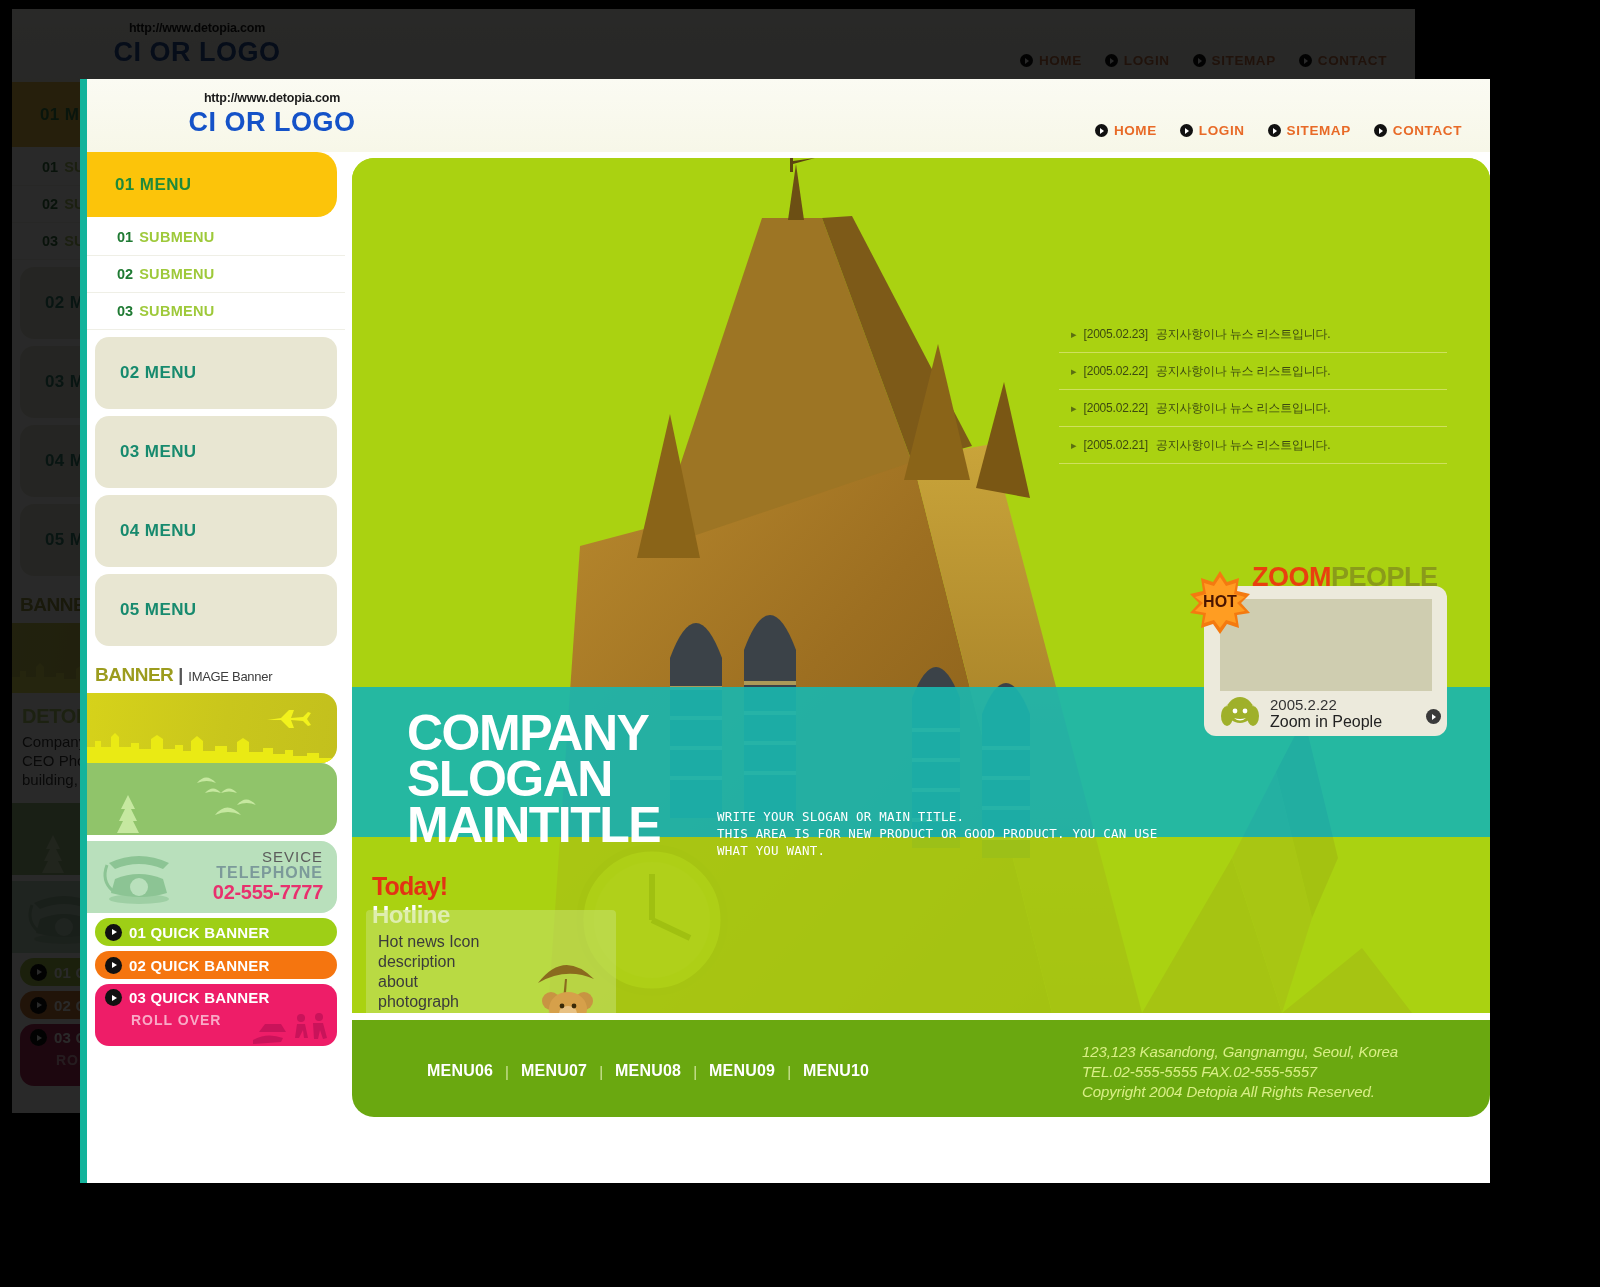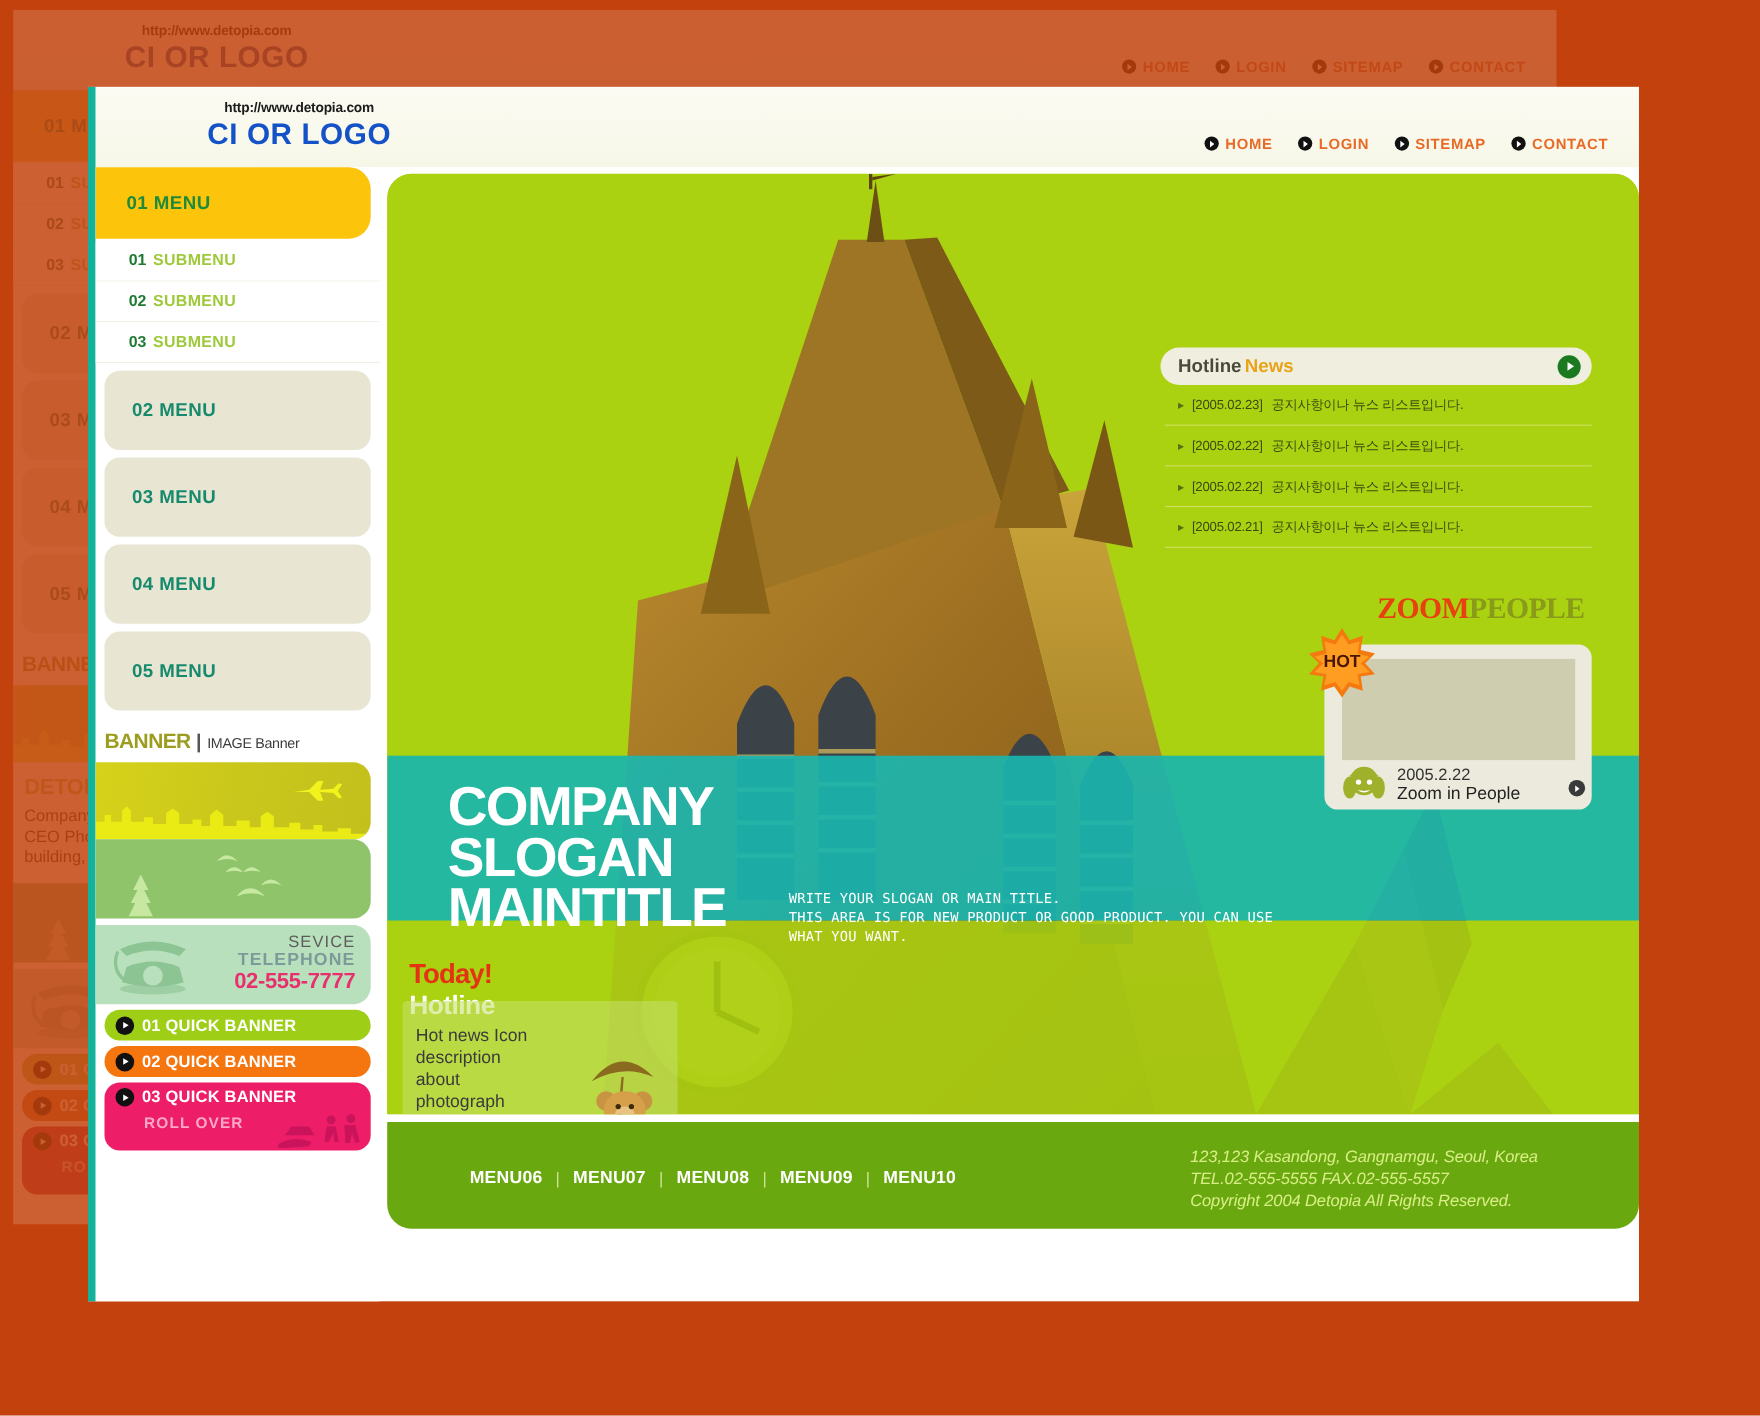--- a/index.html
+++ b/index.html
@@ -10,7 +10,7 @@
   }
 
   
-  #canvas { position: relative; width: 1600px; height: 1287px; background: #c2410c; overflow: hidden; }
+  #canvas { position: relative; width: 1600px; height: 1287px; background: #000000; overflow: hidden; }
 
   
   #bg-layer {

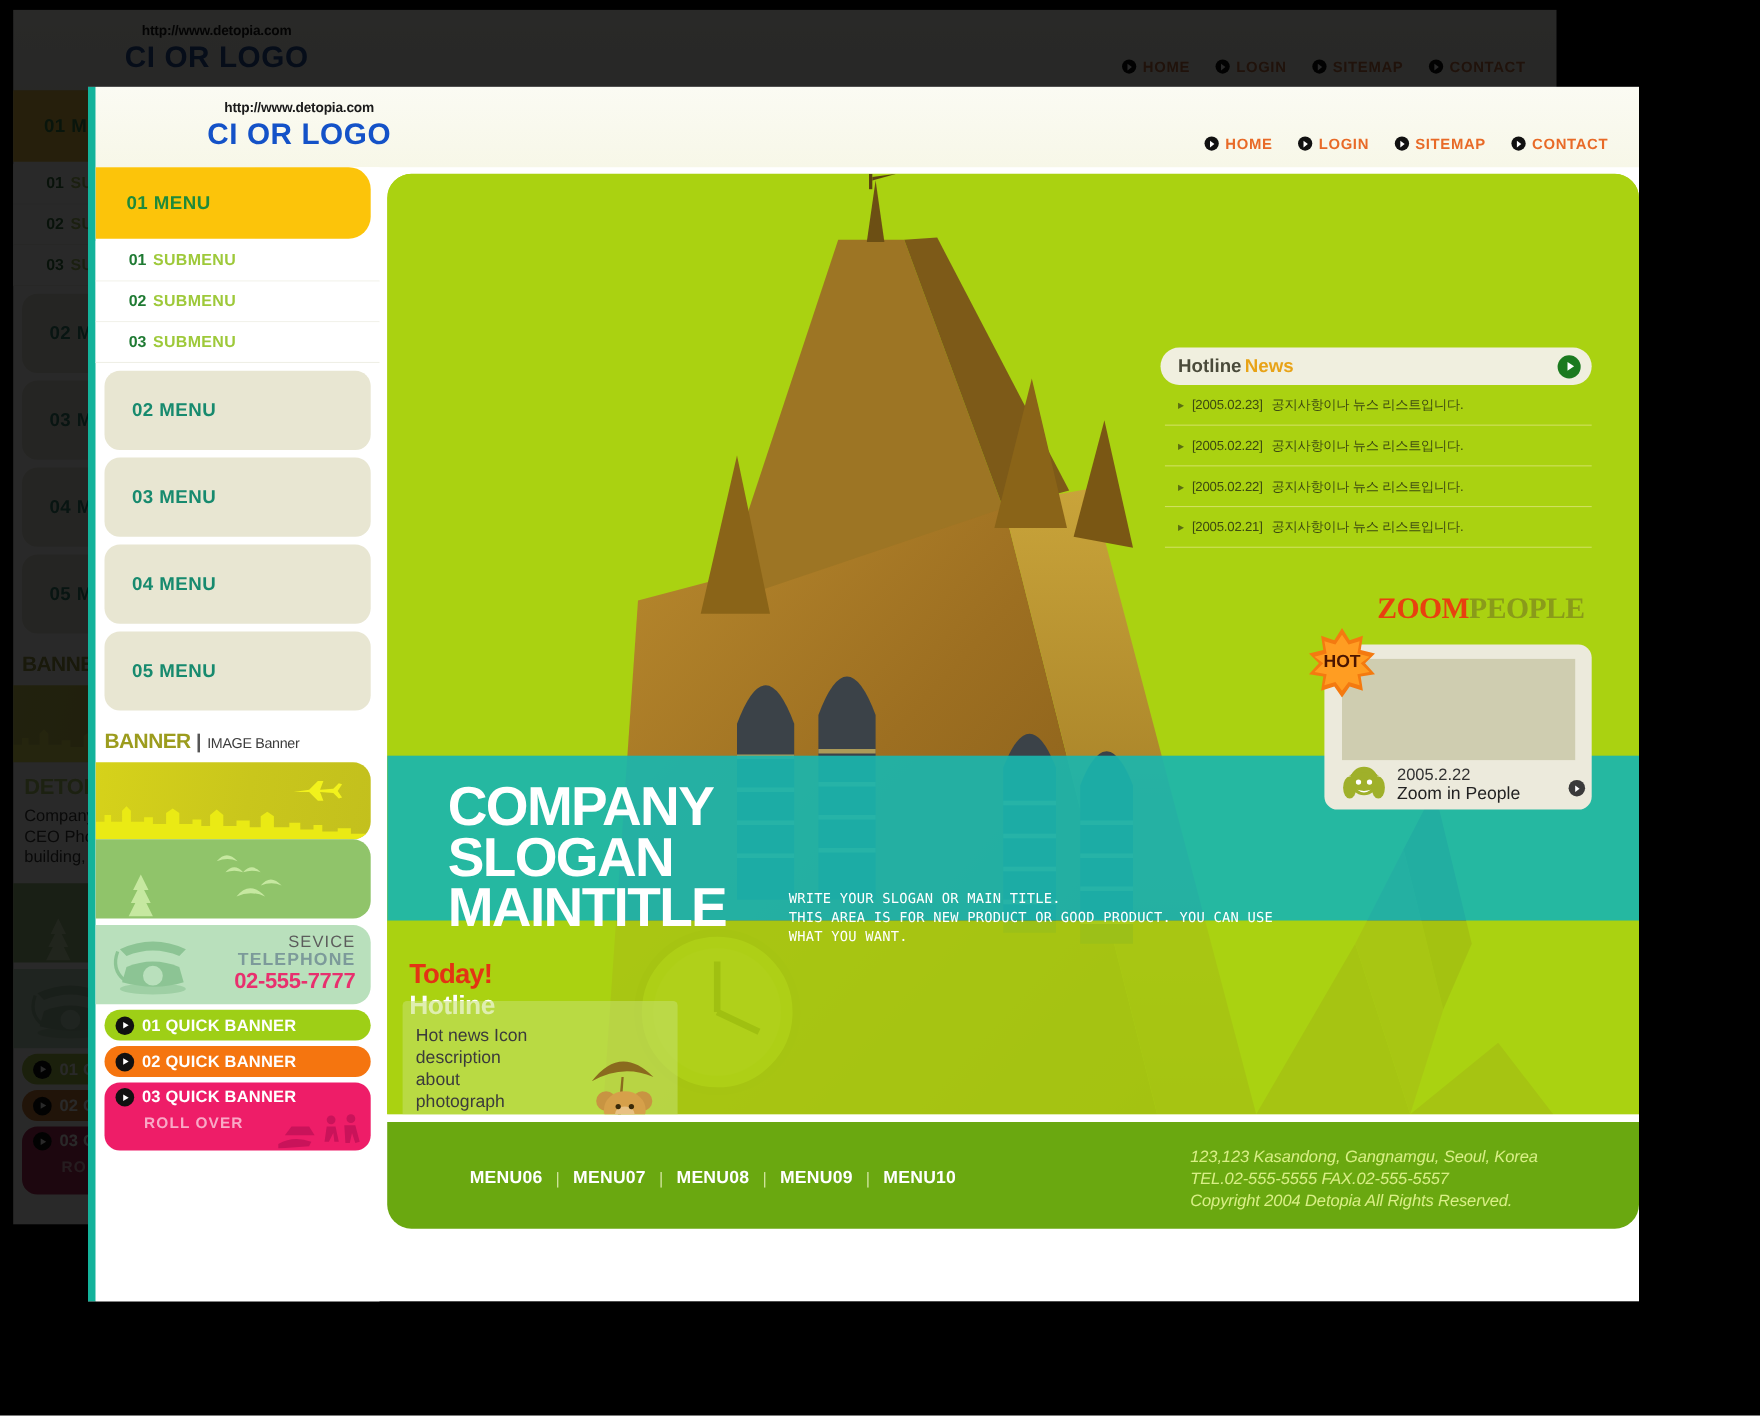--- a/index.html
+++ b/index.html
@@ -758,12 +758,6 @@
         <div class="green-band"></div>
 
         <div class="newsbox">
-          <div class="news-head">
-            <div class="nt">
-              <span class="a">Hotline</span><span class="b">News</span>
-            </div>
-            <span class="more"></span>
-          </div>
           <div class="news-item">
             <span class="bul">▸</span>
             <span class="ntx">[2005.02.23]</span>

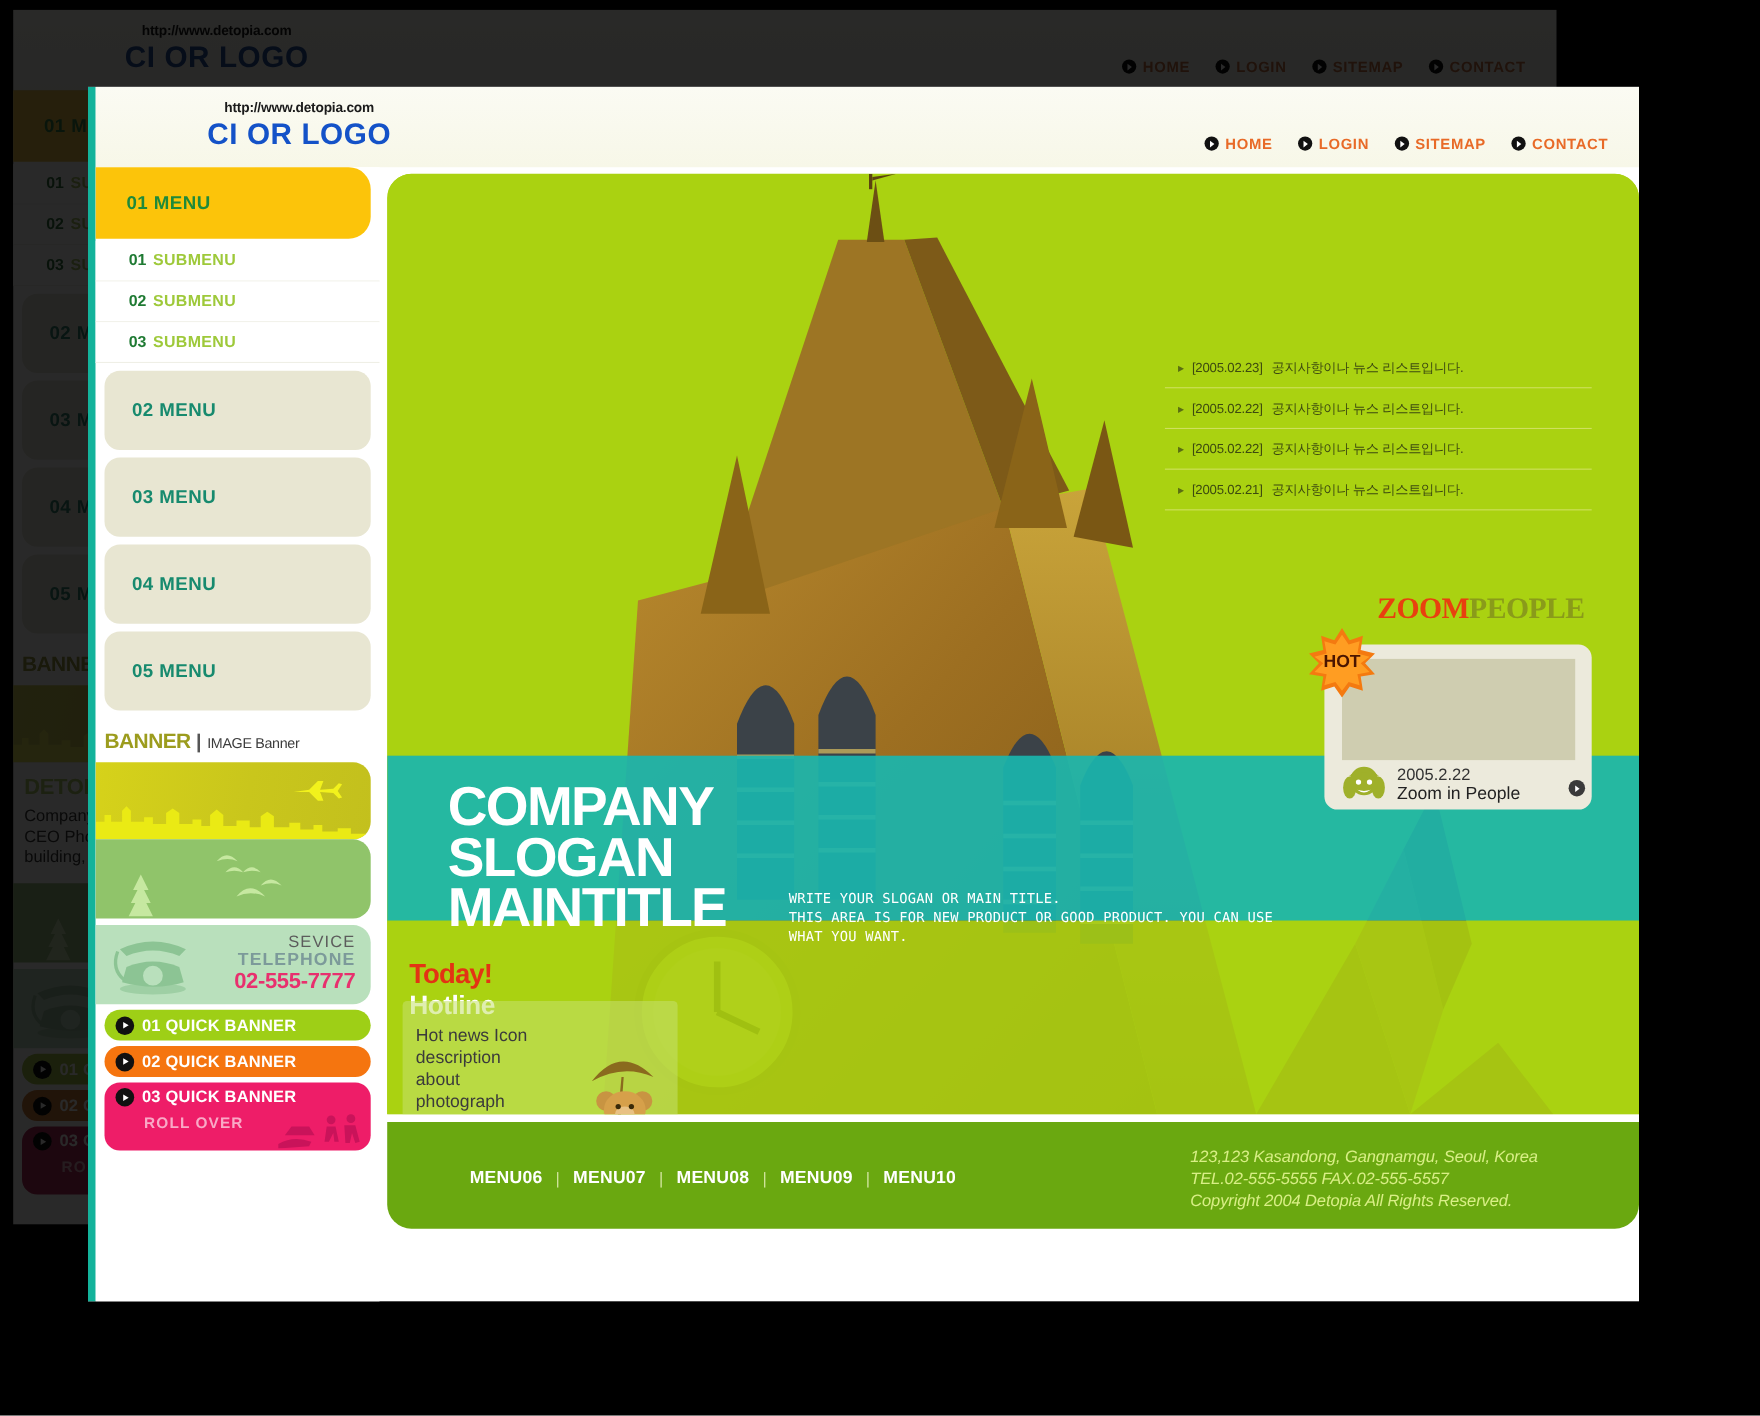--- a/index.html
+++ b/index.html
@@ -181,7 +181,7 @@
   .news-item .ntx { font-size: 12px; color: #3d4a10; letter-spacing: -0.2px; }
 
   
-  .zp-title { position: absolute; left: 900px; top: 380px; z-index: 8; font-size: 27px; font-weight: bold; letter-spacing: -0.5px; font-family: Liberation Serif, serif; }
+  .zp-title { position: absolute; left: 900px; top: 404px; z-index: 8; font-size: 27px; font-weight: bold; letter-spacing: -0.5px; }
   .zp-title .z1 { color: #e8400f; }
   .zp-title .z2 { color: #8a9b1a; }
   .zp-card {

